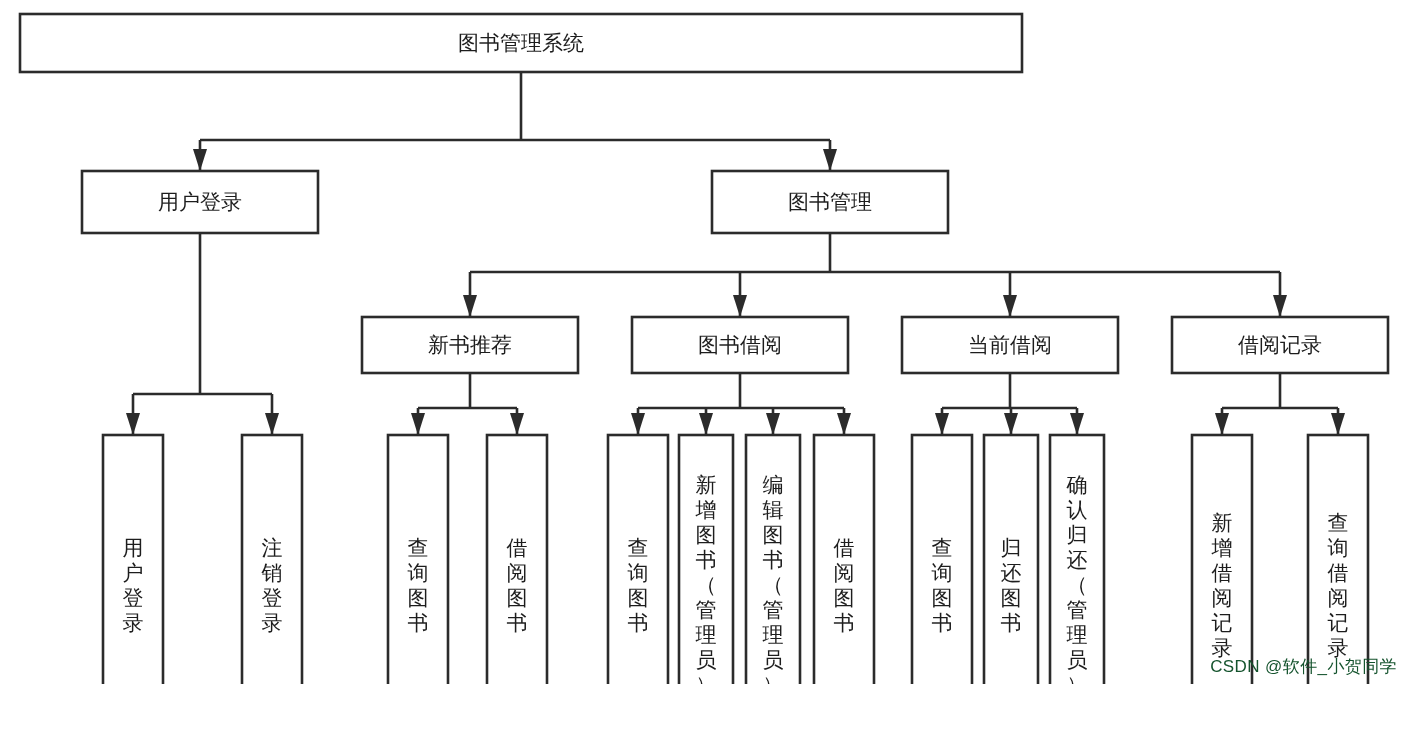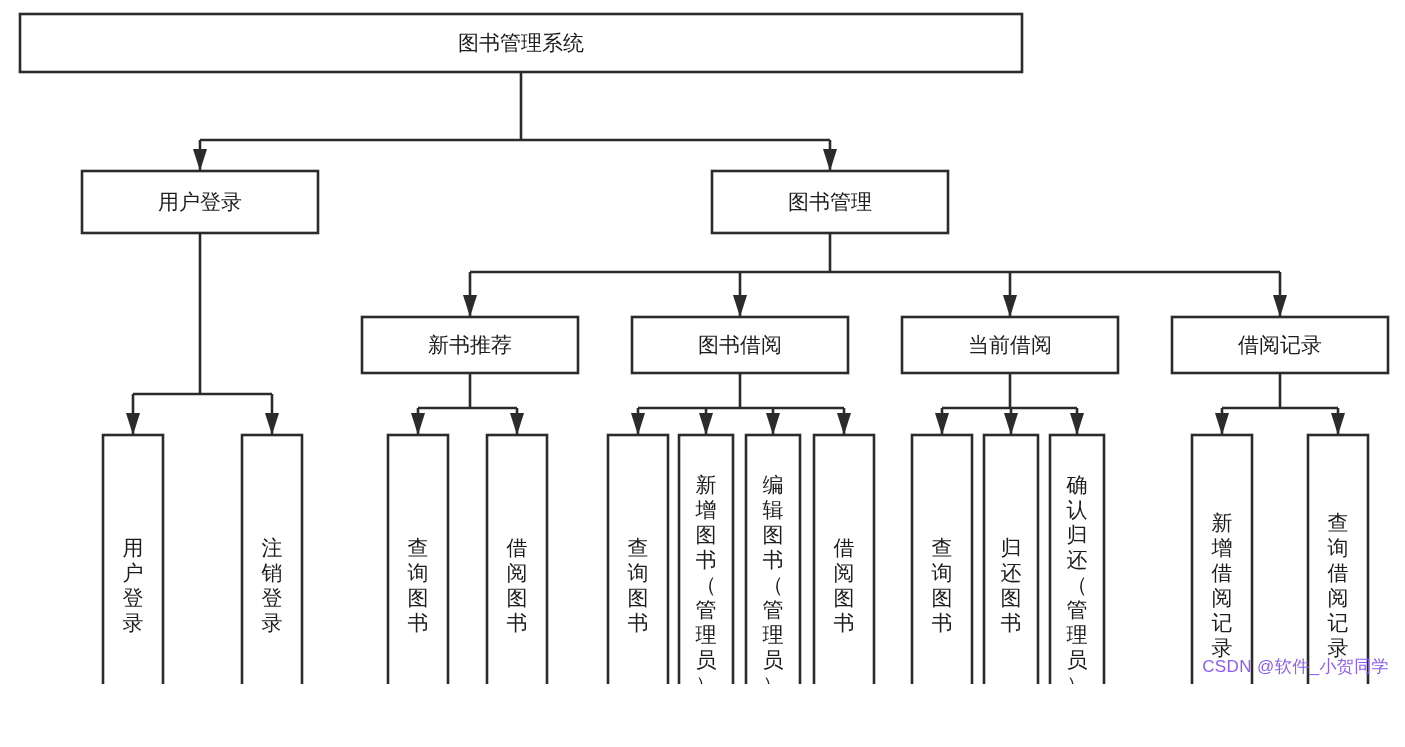--- a/index.html
+++ b/index.html
@@ -55,11 +55,11 @@
   }
   .watermark-text {
     position: absolute;
-    right: 16px;
+    right: 8px;
     bottom: 6px;
     font-family: "Liberation Sans", "DejaVu Sans", sans-serif;
     font-size: 17px;
-    color: #8b5cf6;
+    color: #14532d;
     letter-spacing: 0.4px;
     white-space: nowrap;
     user-select: none;

